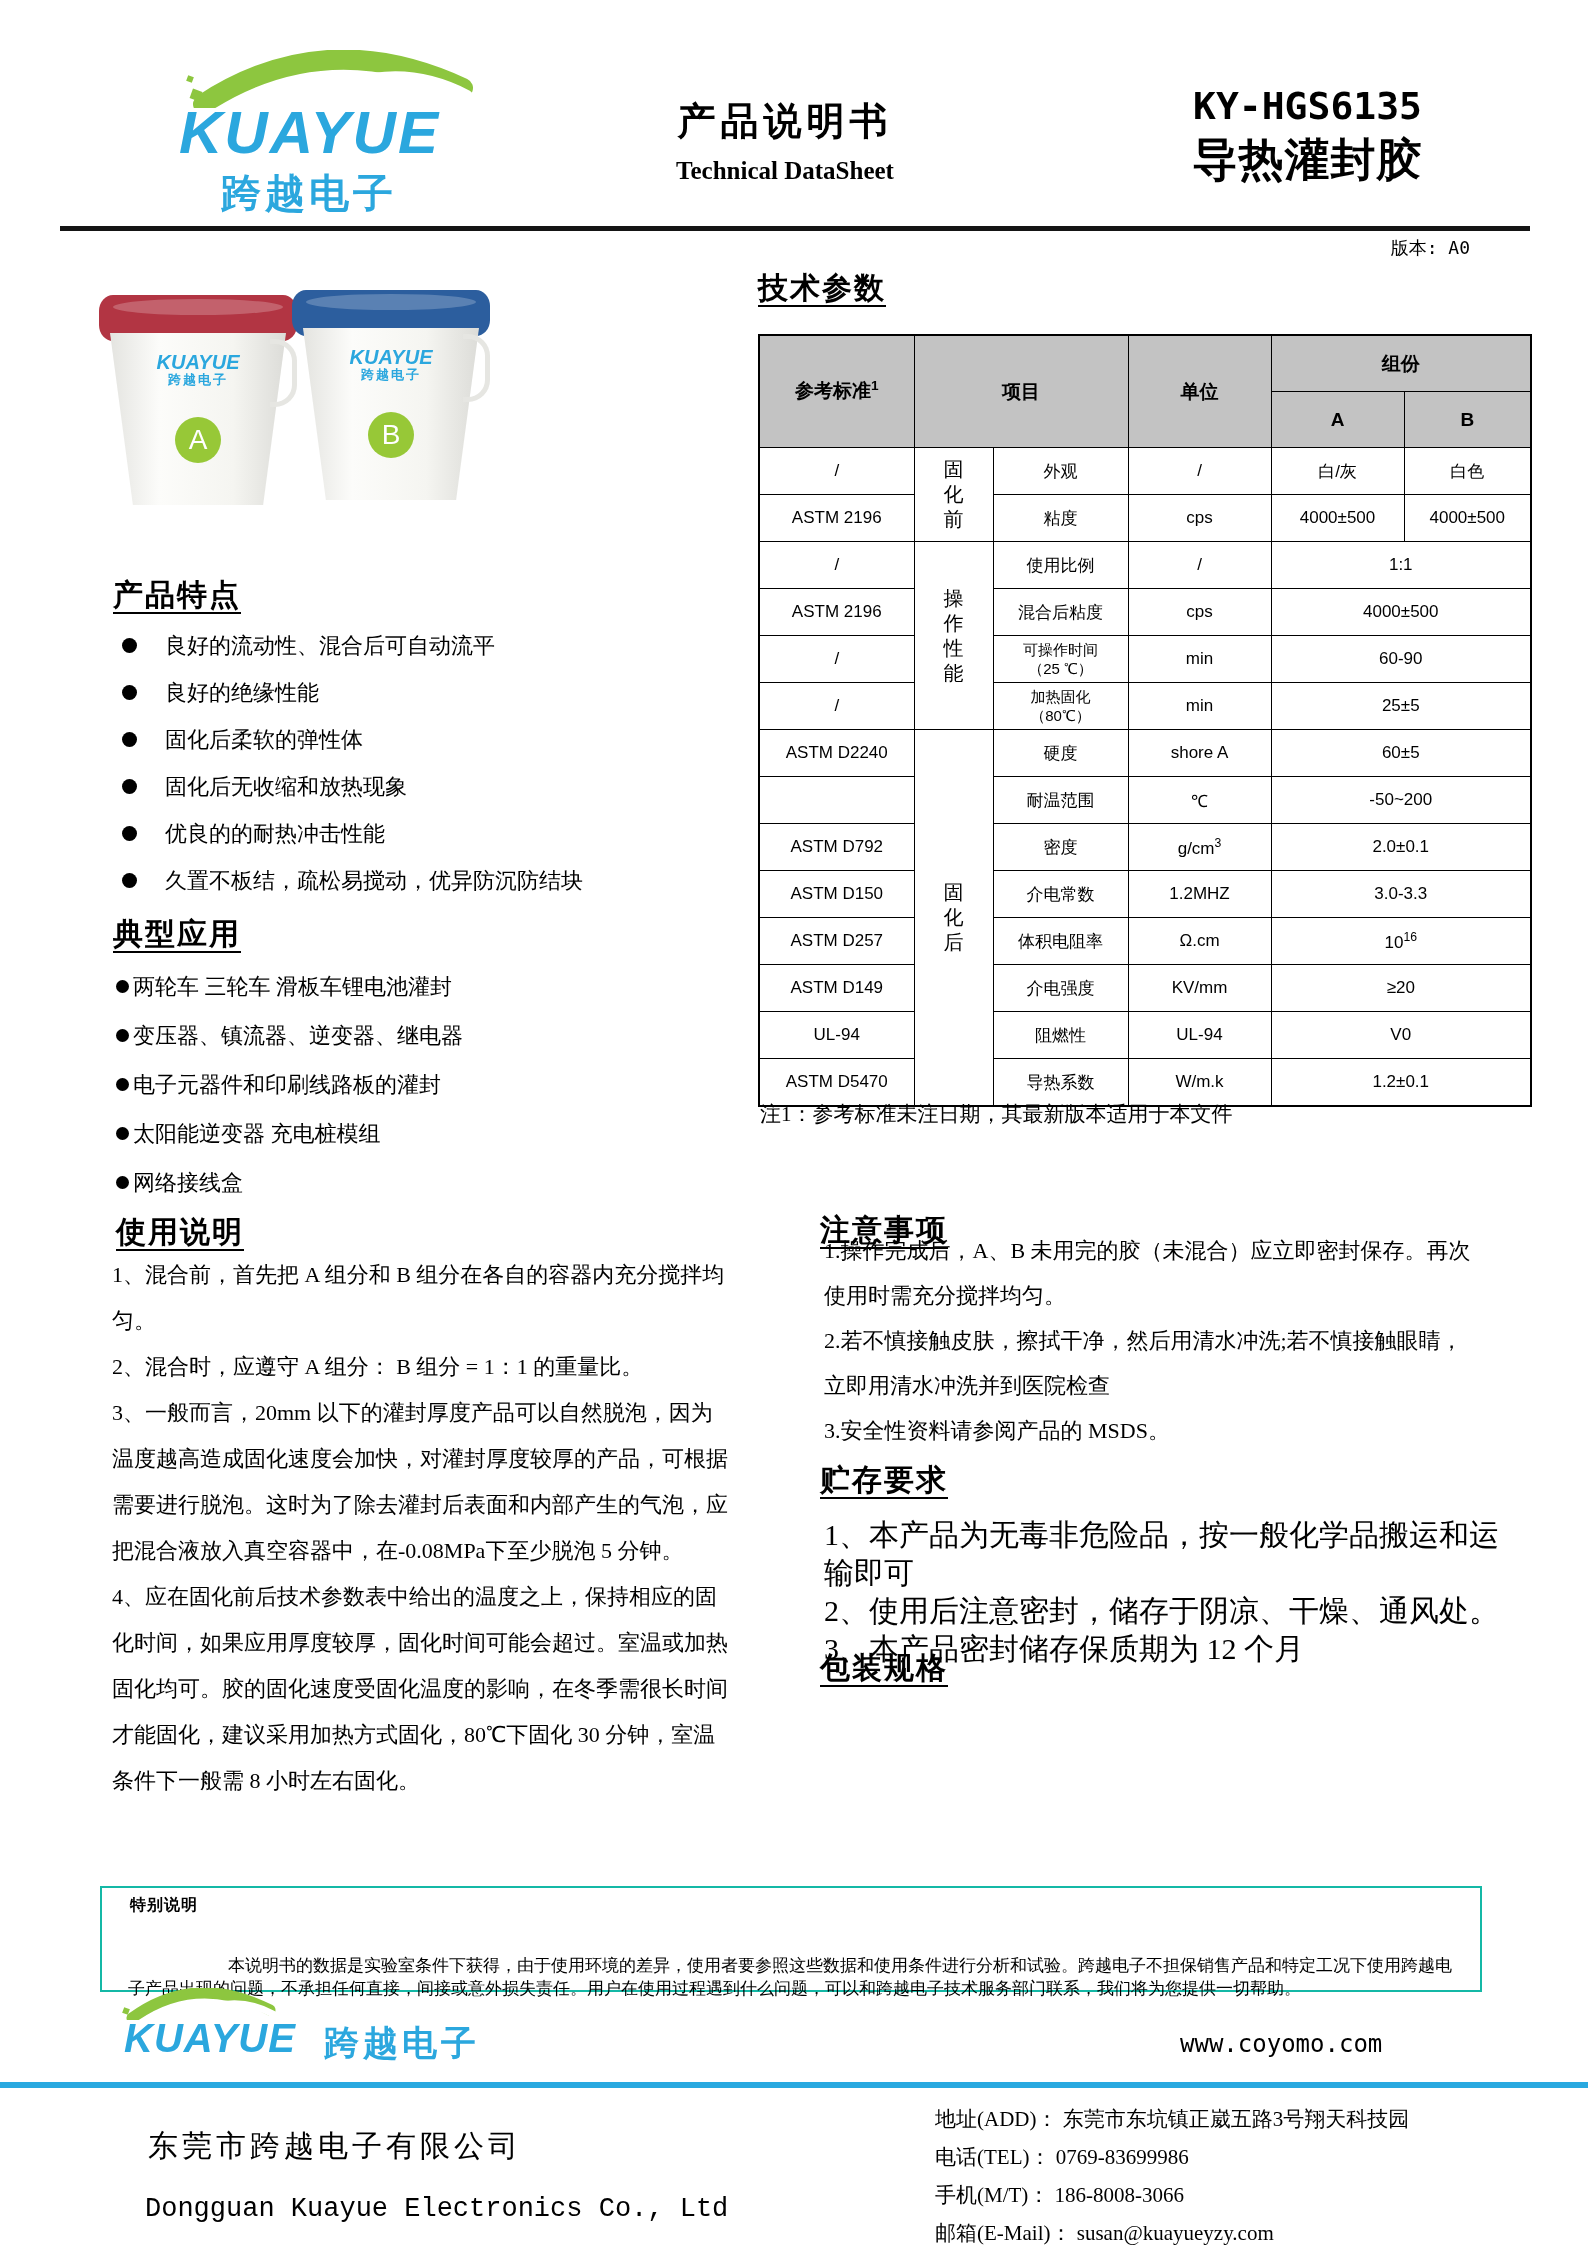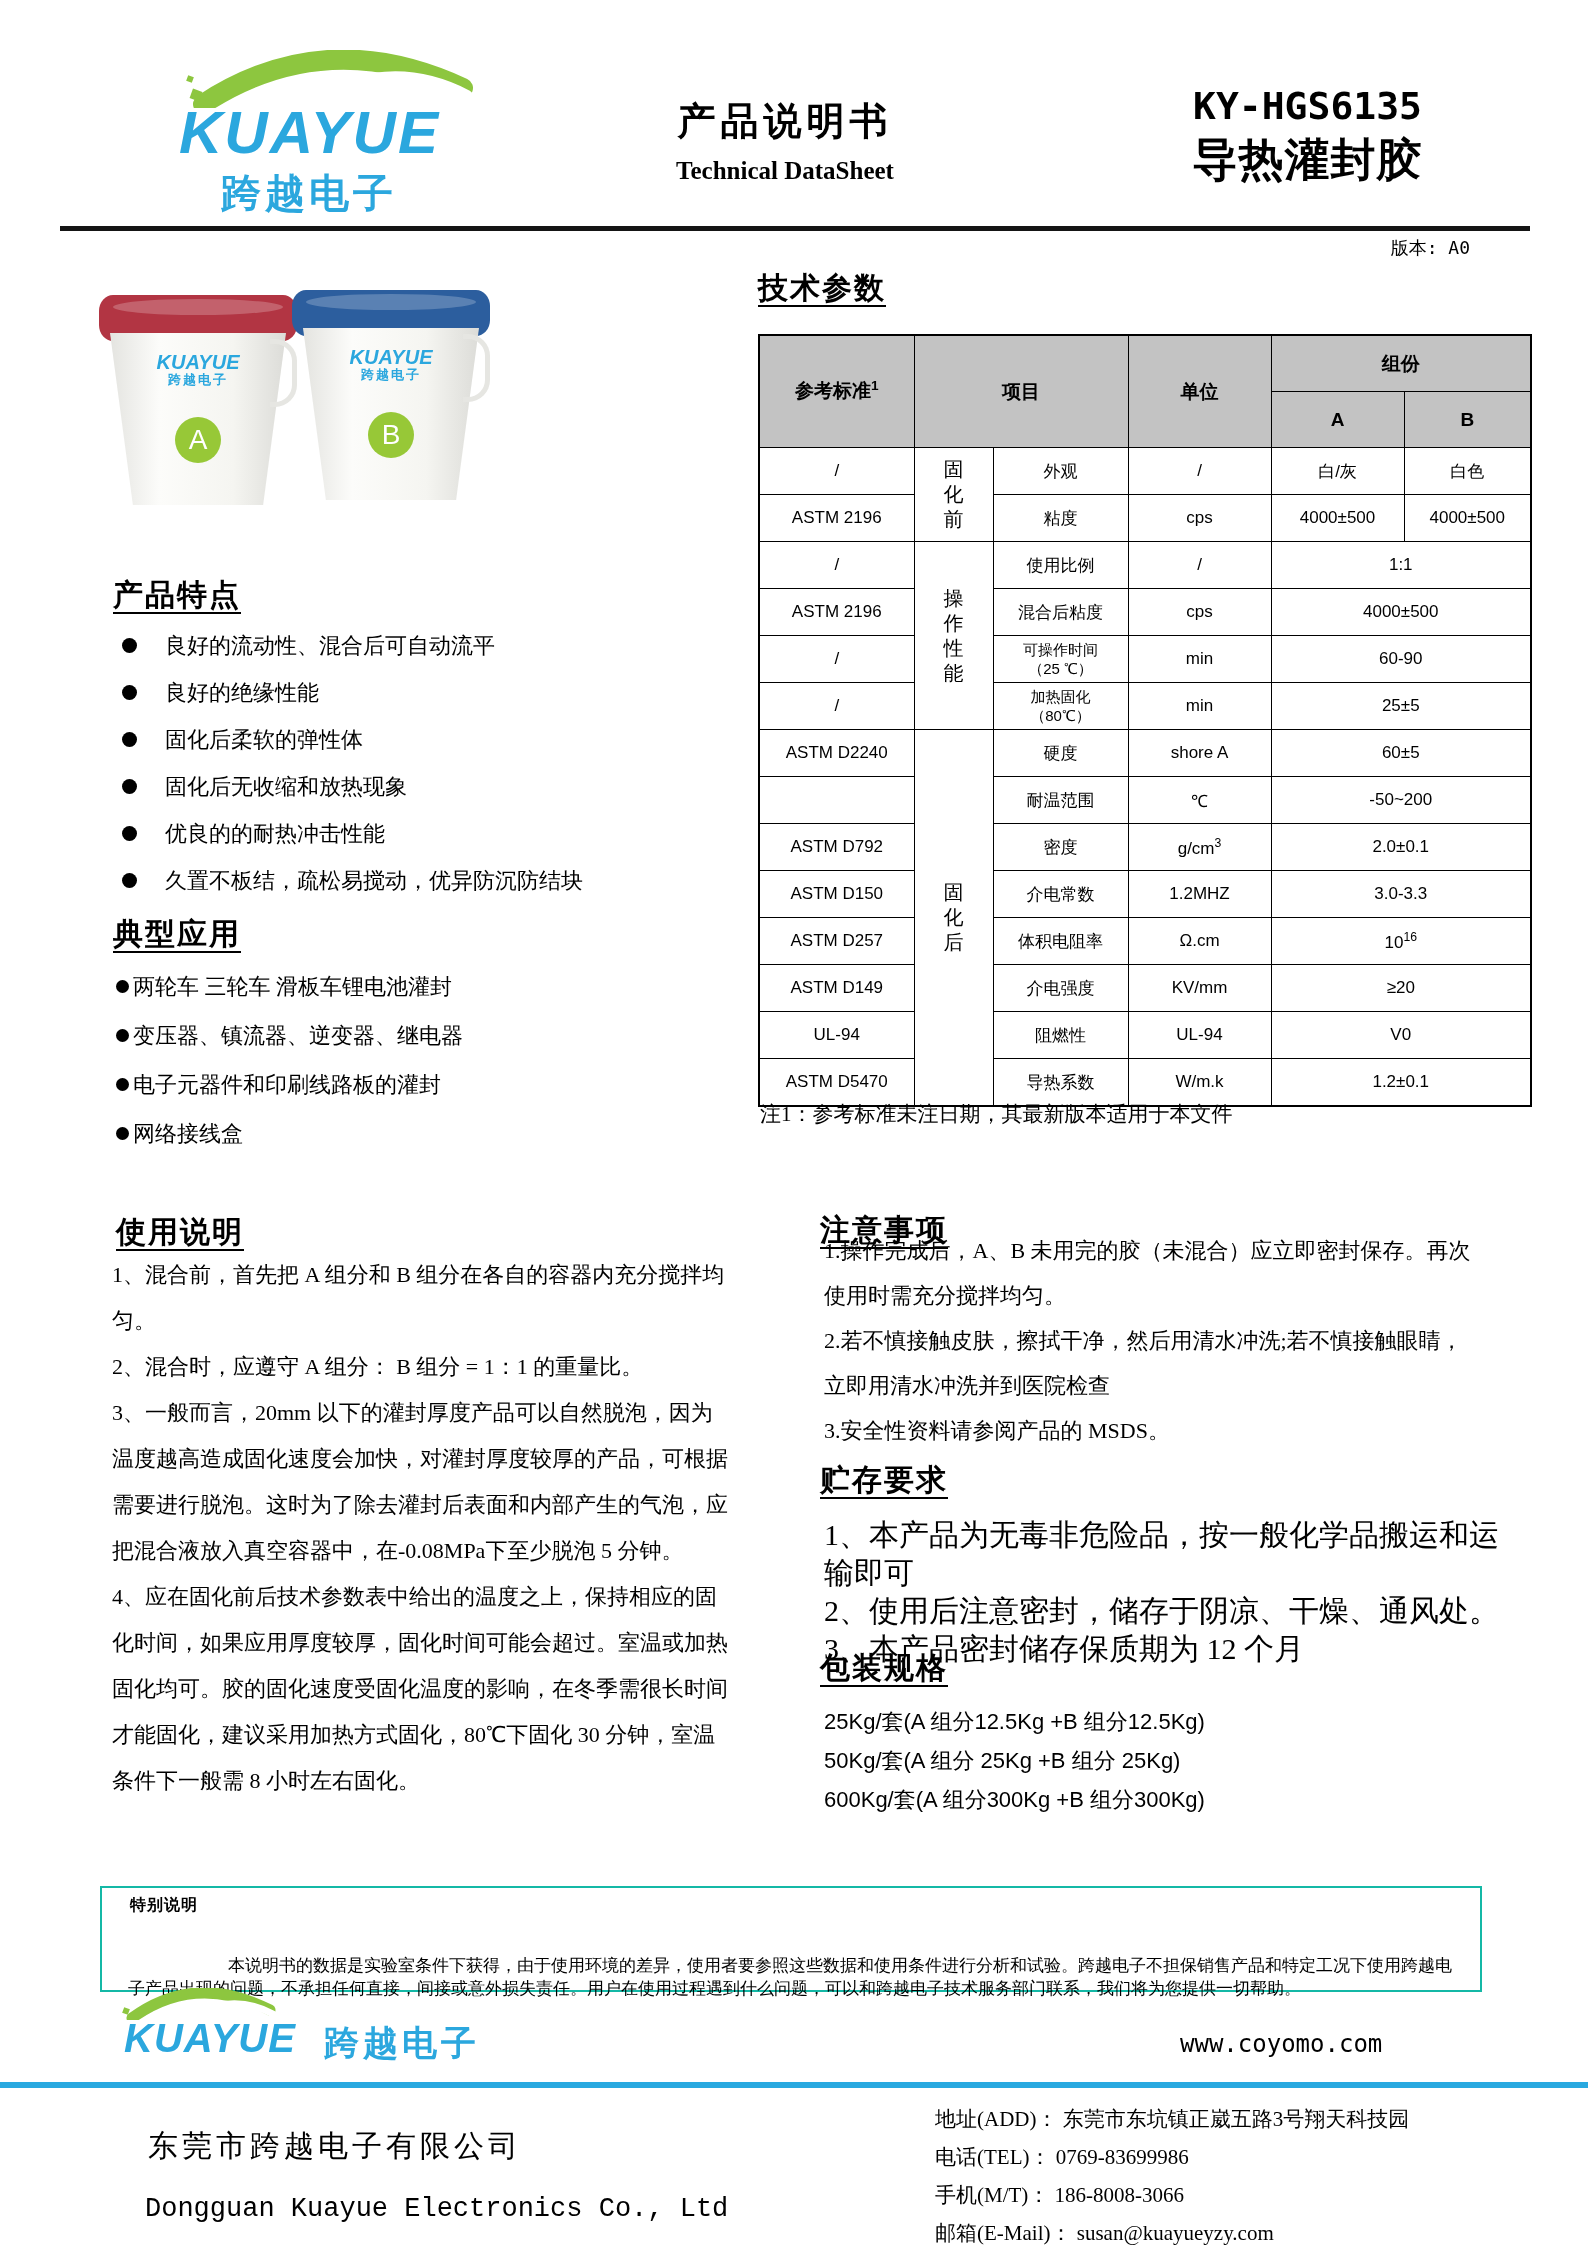--- a/index.html
+++ b/index.html
@@ -199,6 +199,10 @@
       </div>
     <div class="li">
         <span class="dot"></span>
+        <span>太阳能逆变器 充电桩模组</span>
+      </div>
+    <div class="li">
+        <span class="dot"></span>
         <span>网络接线盒</span>
       </div>
   </div>

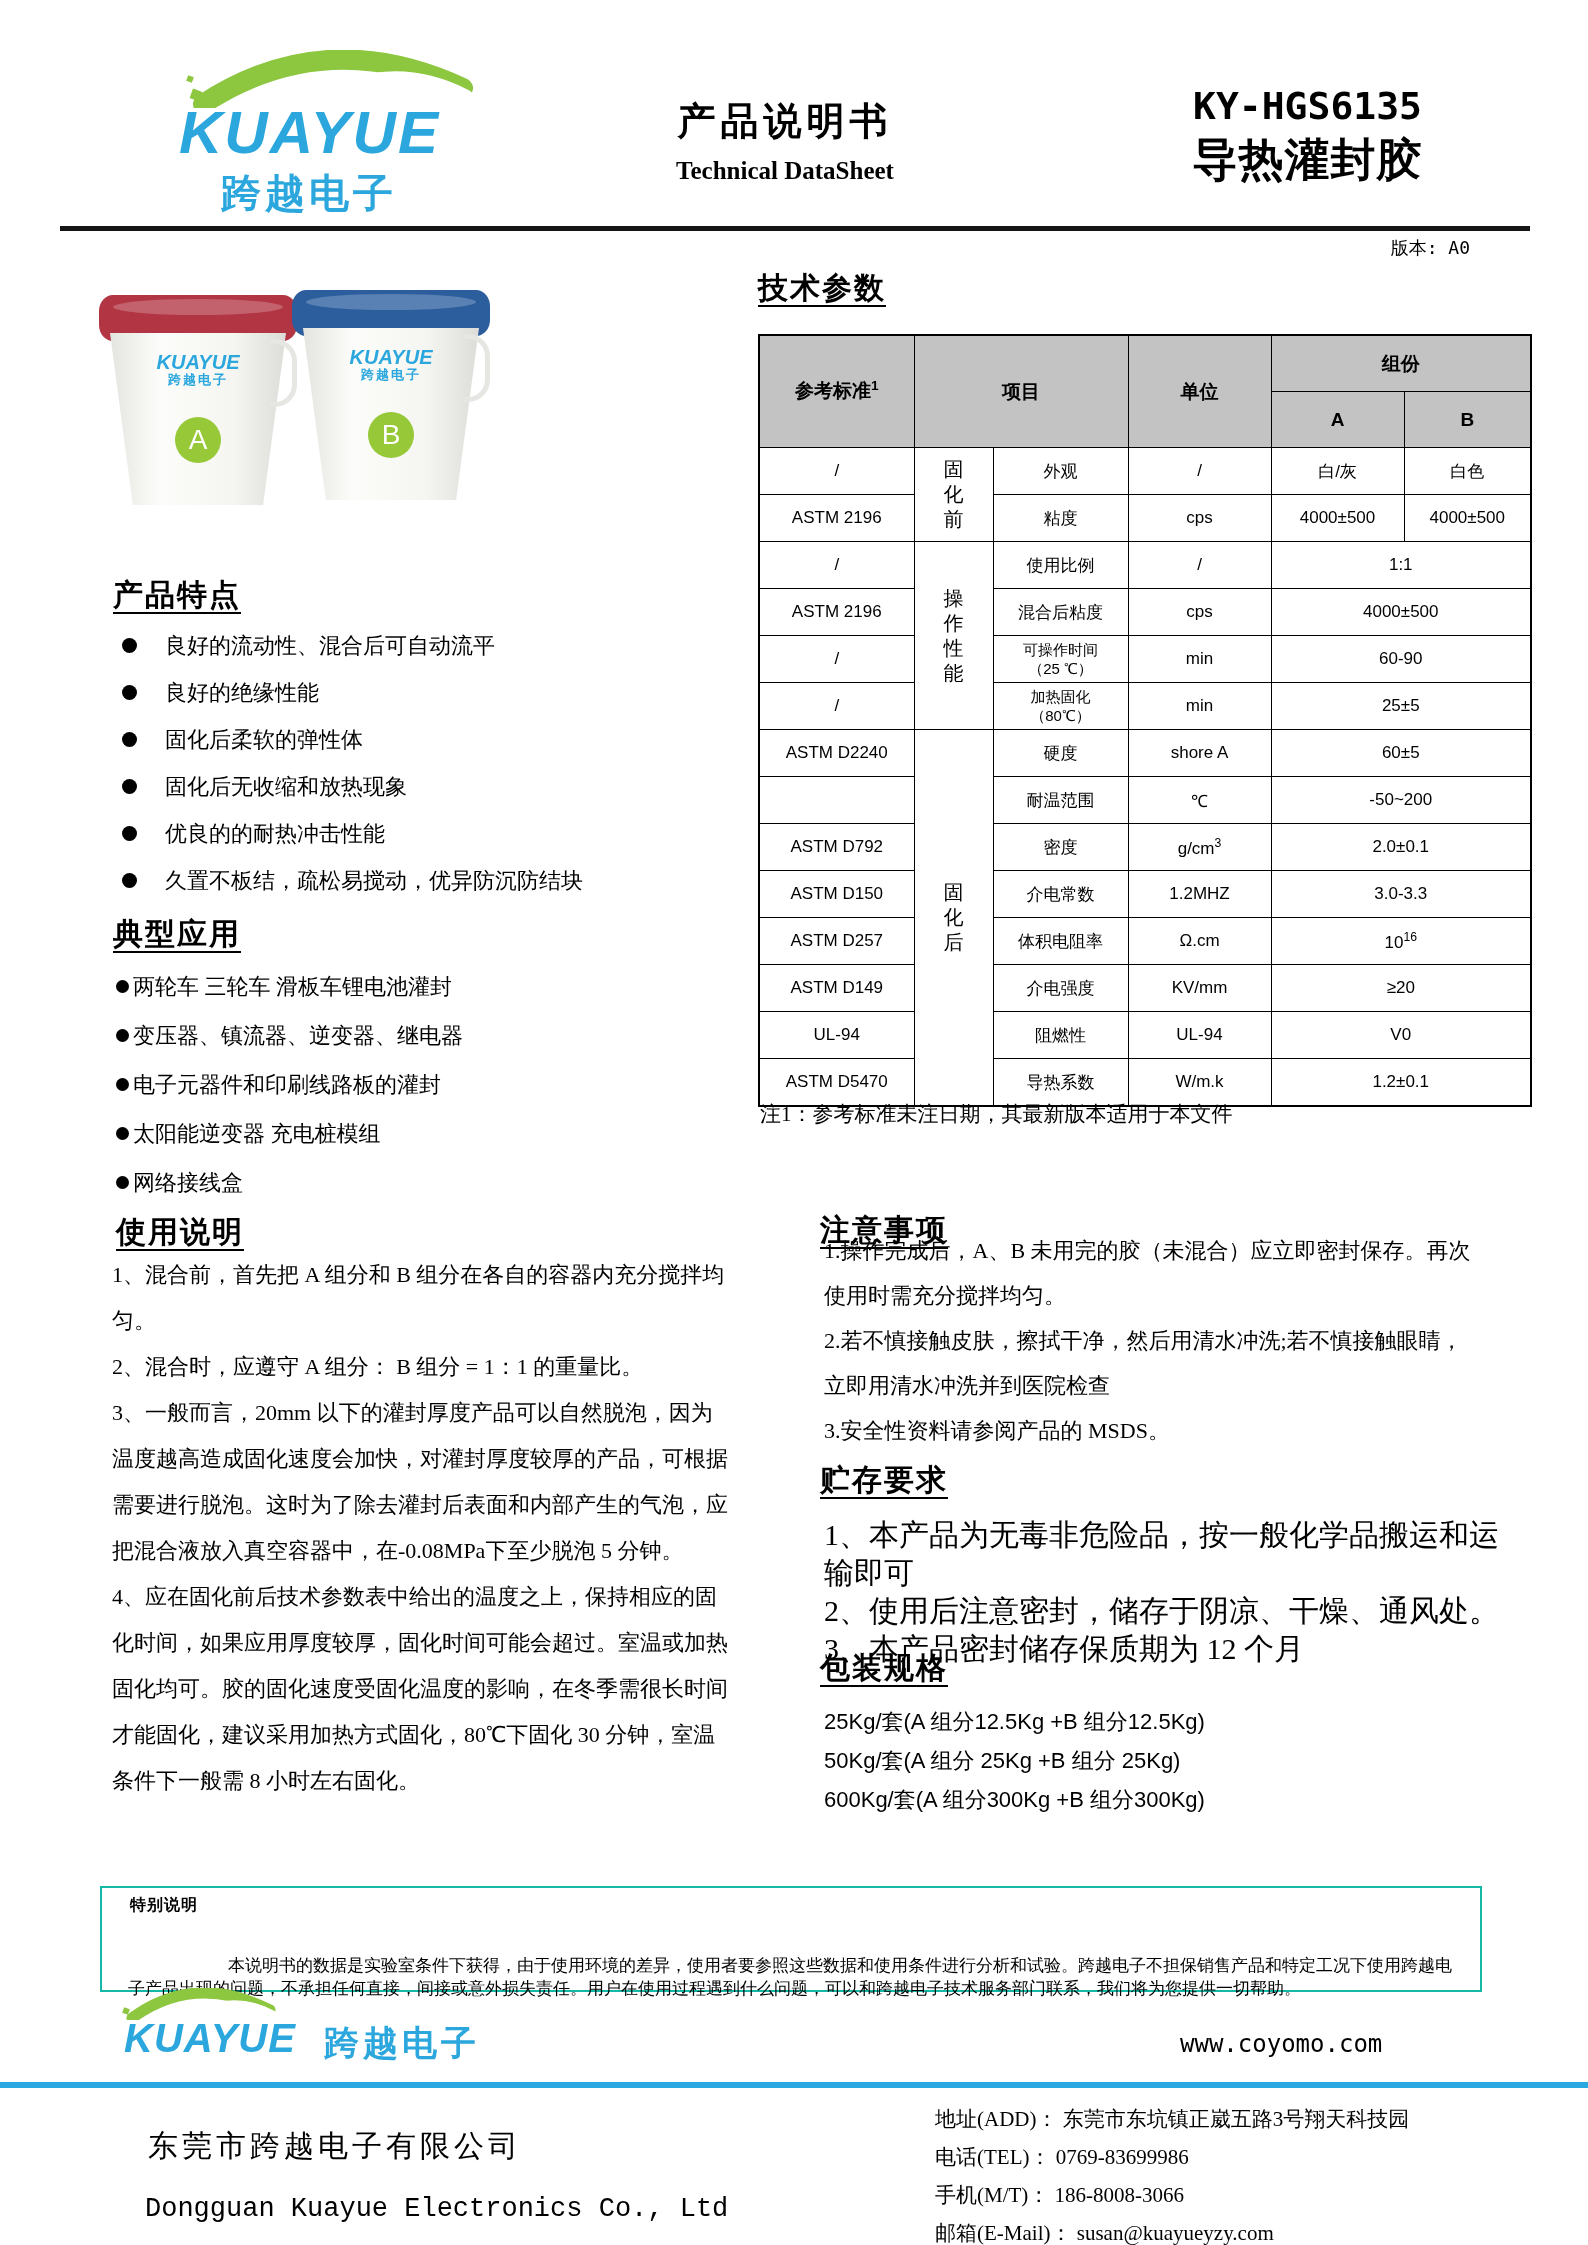--- a/index.html
+++ b/index.html
@@ -357,11 +357,6 @@
   </div>
 
   <div class="h-sec" style="left:820px; top:1648px;">包装规格</div>
-  <div class="pack" style="left:824px; top:1702px;">
-    <p>25Kg/套(A 组分12.5Kg +B 组分12.5Kg)</p>
-    <p>50Kg/套(A 组分 25Kg +B 组分 25Kg)</p>
-    <p>600Kg/套(A 组分300Kg +B 组分300Kg)</p>
-  </div>
 
   <div class="special">
     <div class="t">特别说明</div>

